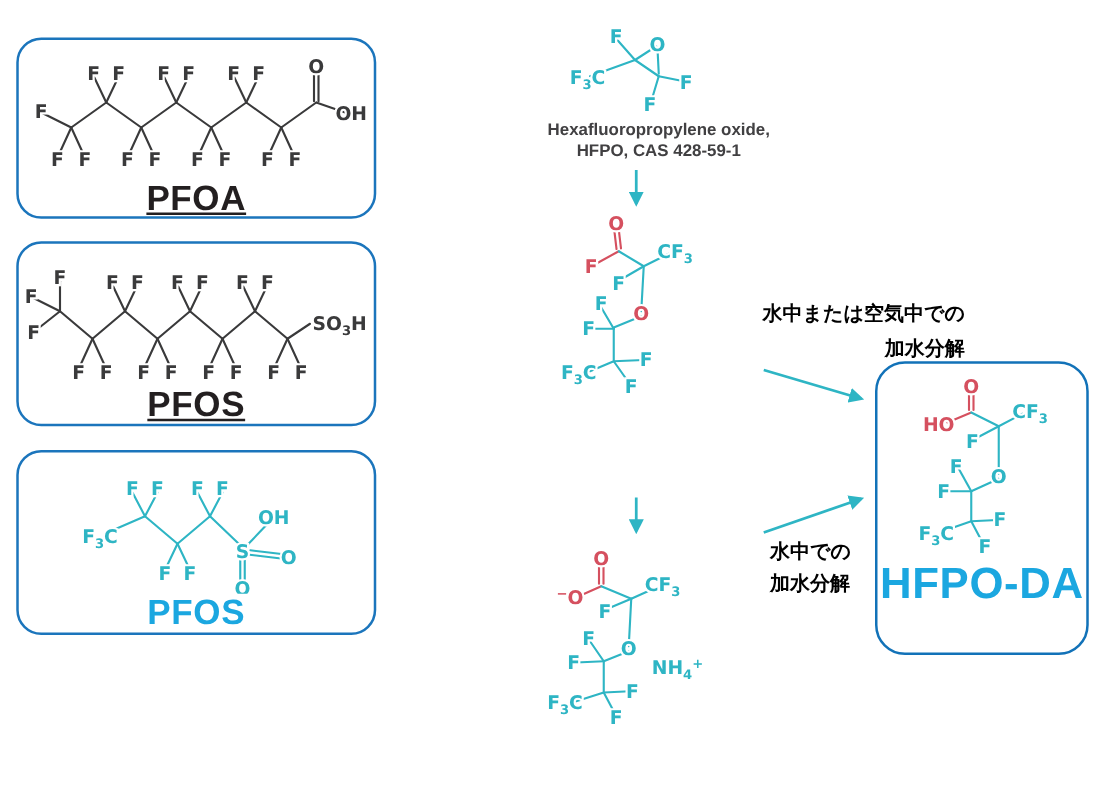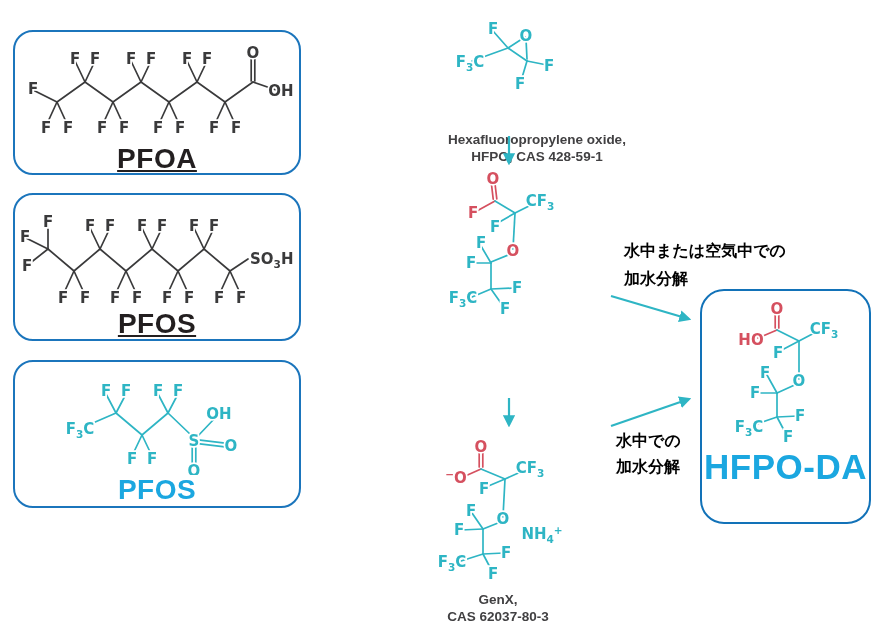--- a/index.html
+++ b/index.html
@@ -186,7 +186,7 @@
       <text x="109" y="58" text-anchor="middle" fill="#2eb5c4" class="atom"><tspan dy="0">F</tspan></text>
       <text x="80" y="76" text-anchor="middle" fill="#2eb5c4" class="atom"><tspan dy="0">F</tspan></text>
     </svg>
-  <div class="name-label" style="left:412px;top:95px;width:250px;margin-top:36px;">
+  <div class="name-label" style="left:402px;top:95px;width:250px;">
     <div>Hexafluoropropylene oxide,</div>
     <div>HFPO, CAS 428-59-1</div>
   </div>

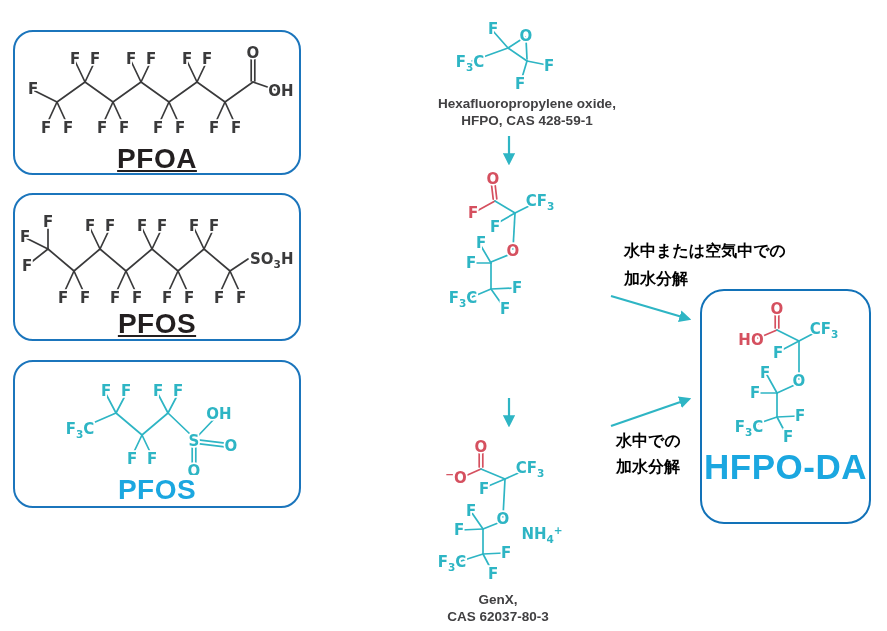--- a/index.html
+++ b/index.html
@@ -250,7 +250,7 @@
     <div>CAS 62037-80-3</div>
   </div>
 
-  <div class="jp-note" style="left:624px;top:241px;">
+  <div class="jp-note" style="left:610px;top:241px;text-align:right;">
     <div>水中または空気中での</div>
     <div>加水分解</div>
   </div>

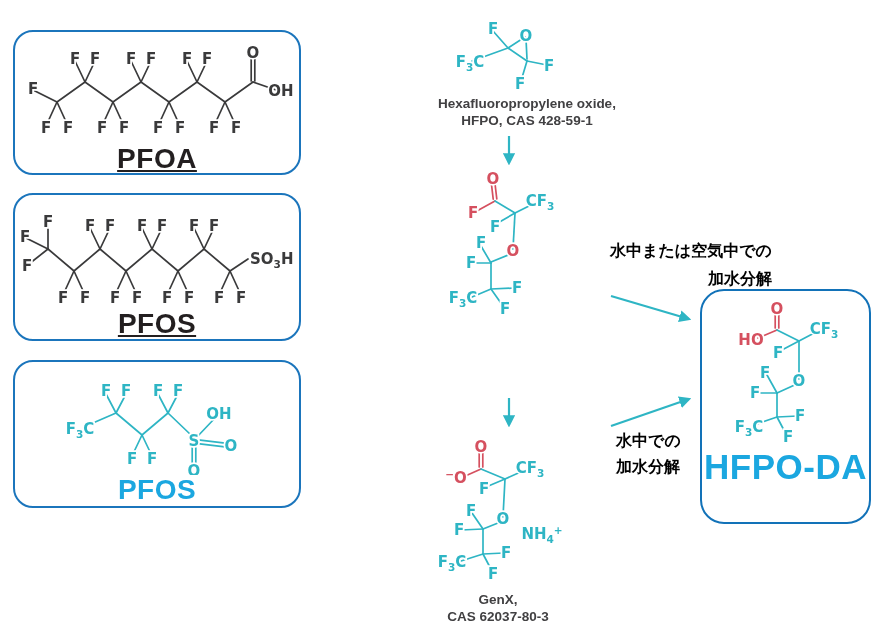--- a/index.html
+++ b/index.html
@@ -245,10 +245,6 @@
       <text x="26" y="130" text-anchor="middle" fill="#2eb5c4" class="atom"><tspan dy="0">F</tspan><tspan font-size="10.5" dy="4">3</tspan><tspan dy="-4">C</tspan></text>
       <text x="116" y="102" text-anchor="middle" fill="#2eb5c4" class="atom"><tspan dy="0">NH</tspan><tspan font-size="10.5" dy="4">4</tspan><tspan font-size="10.5" dy="-9">+</tspan></text>
     </svg>
-  <div class="name-label" style="left:378px;top:591px;width:240px;">
-    <div>GenX,</div>
-    <div>CAS 62037-80-3</div>
-  </div>
 
   <div class="jp-note" style="left:610px;top:241px;text-align:right;">
     <div>水中または空気中での</div>

